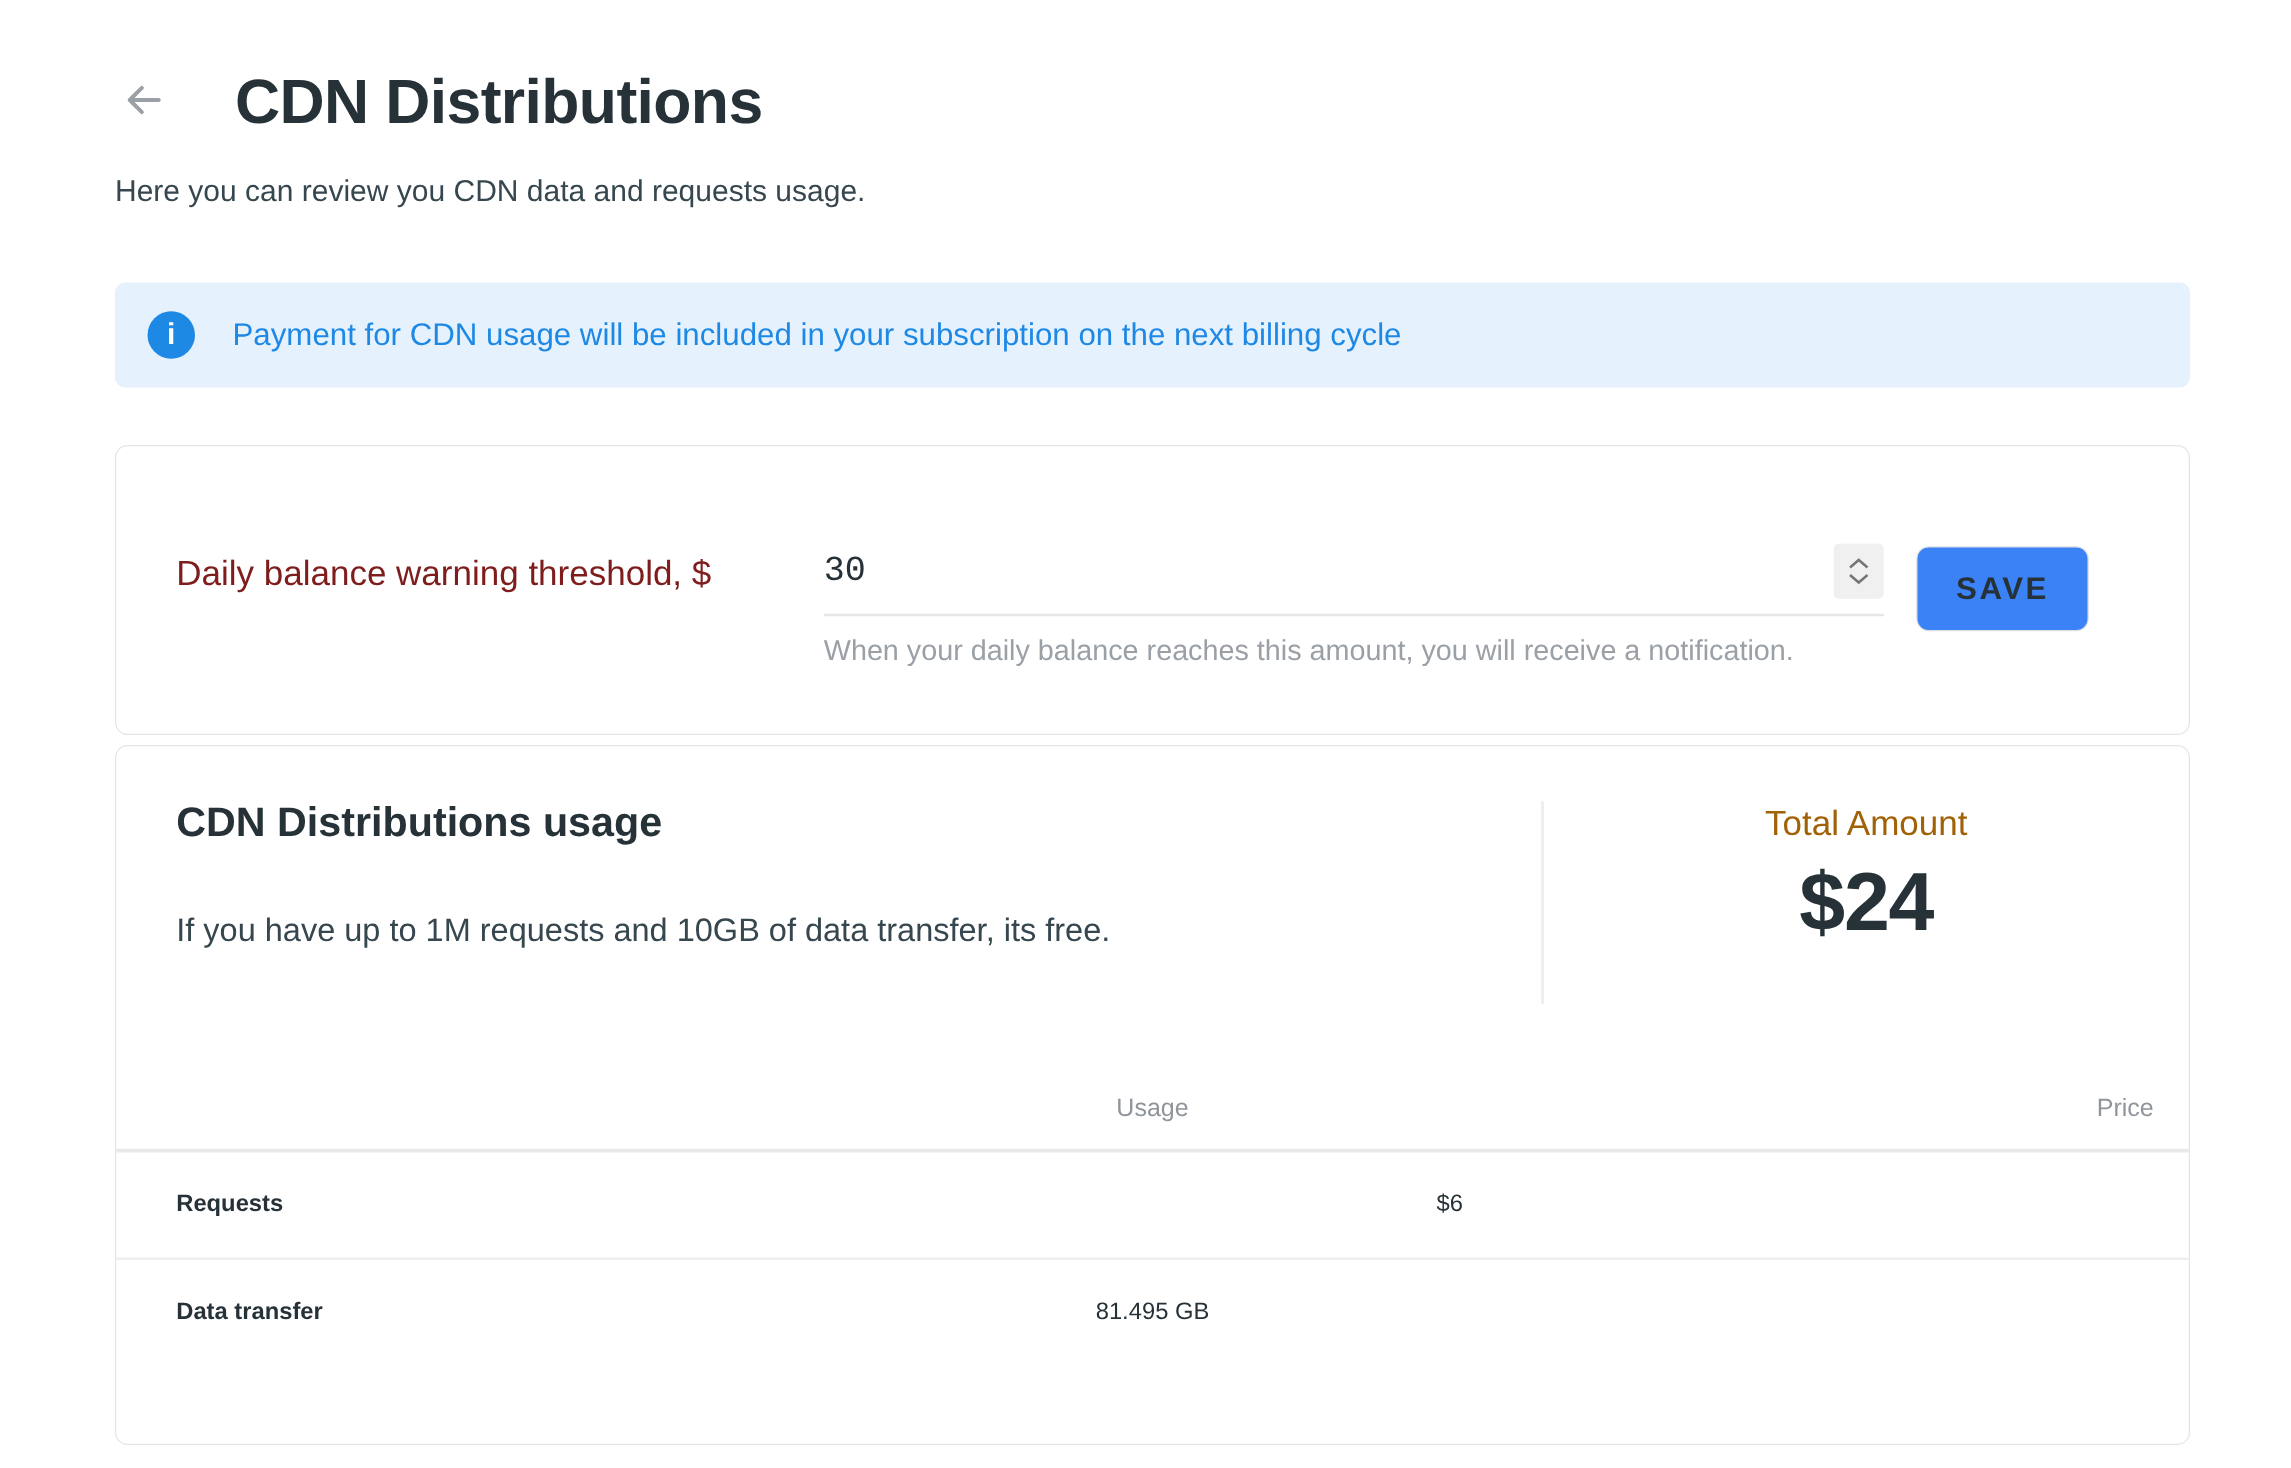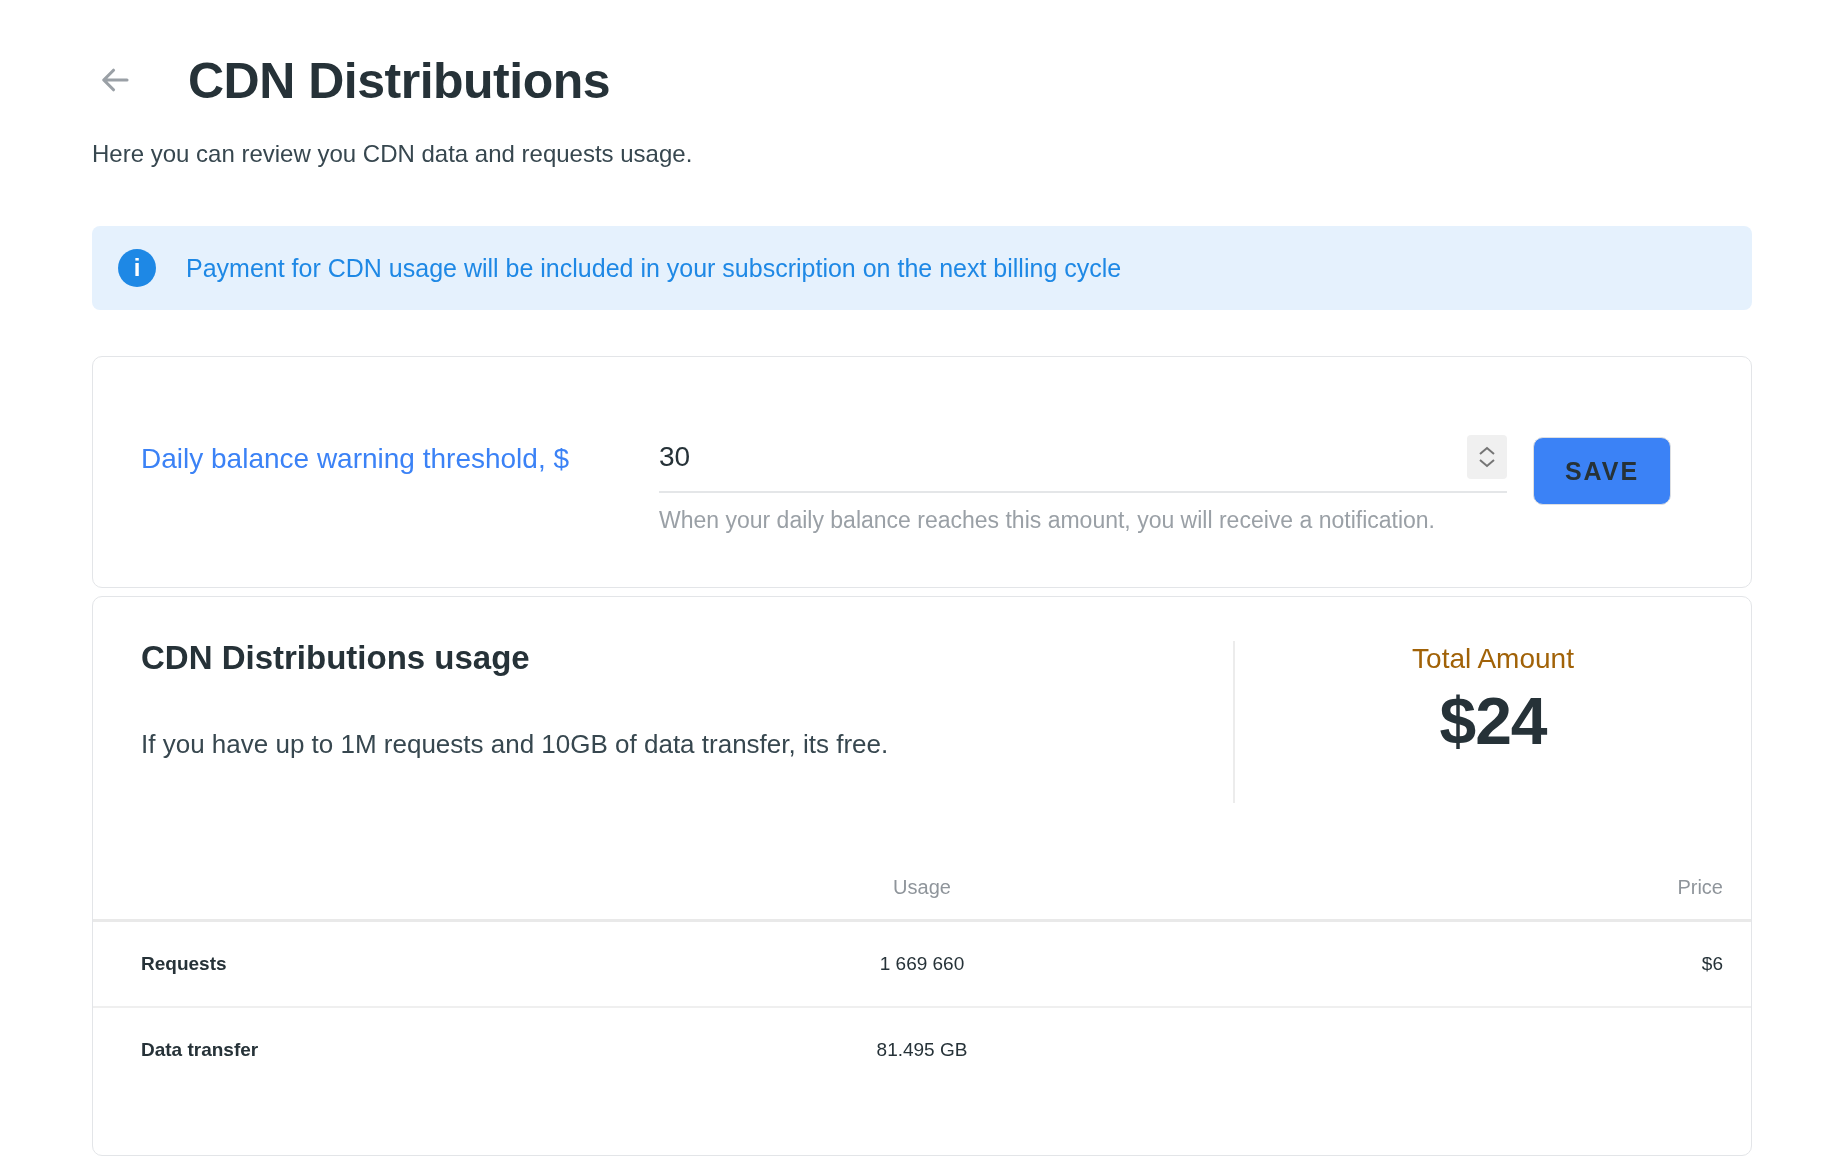--- a/index.html
+++ b/index.html
@@ -53,7 +53,7 @@
   
   .threshold-card { margin-top: 46px; height: 232px; padding: 78px 80px 0 48px; }
   .threshold-row { display: flex; align-items: flex-start; }
-  .threshold-label { flex: none; width: 518px; font-size: 28px; padding-top: 8px; color: #3b82f6; }
+  .threshold-label { flex: none; width: 518px; font-size: 28px; padding-top: 8px; color: #7f1d1d; }
   .input-wrap { flex: 1; min-width: 0; }
   .input-line {
     display: flex; align-items: center;

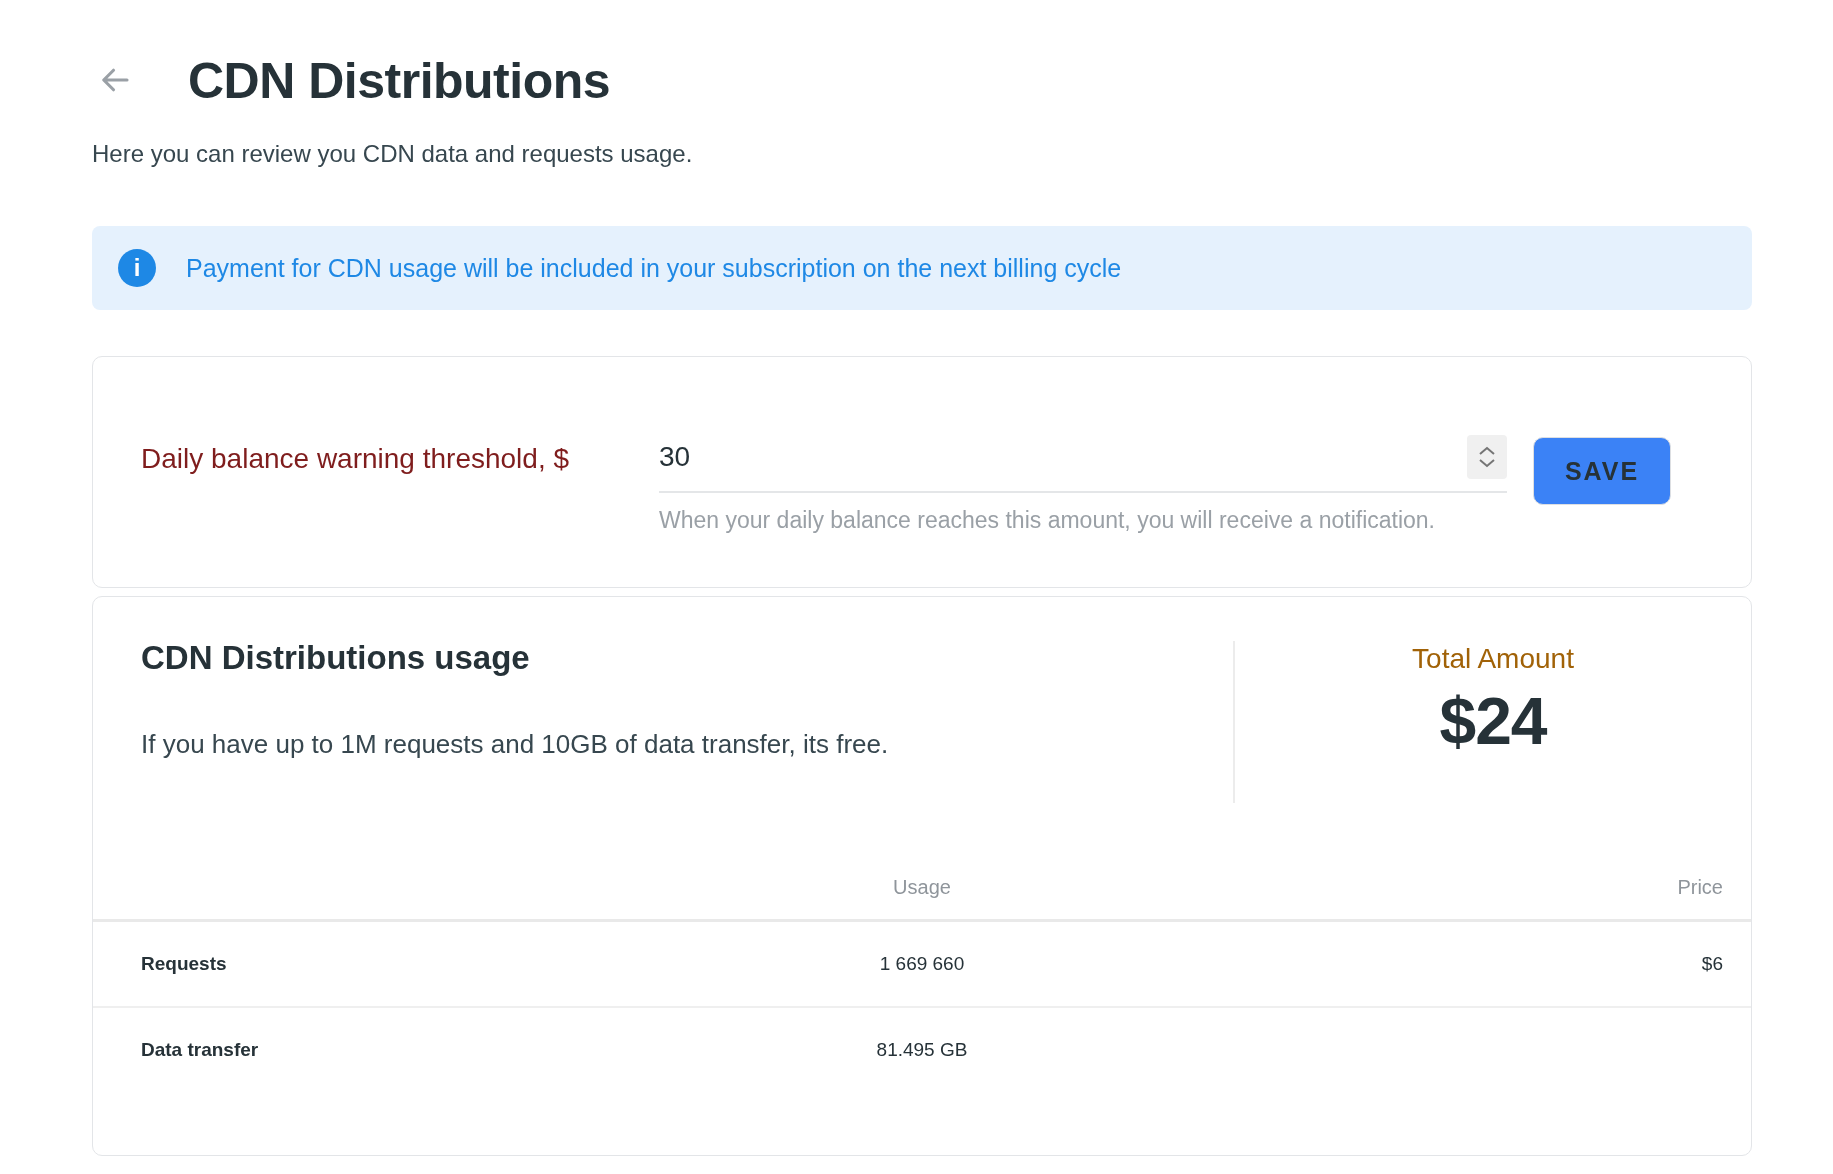--- a/index.html
+++ b/index.html
@@ -61,7 +61,7 @@
   }
   .threshold-input {
     flex: 1; min-width: 0; border: none; outline: none;
-    font-family: Liberation Sans, sans-serif;
+    font-family: Liberation Mono, monospace;
     font-size: 28px; color: #263238; background: transparent; padding: 0;
   }
   .spinner {

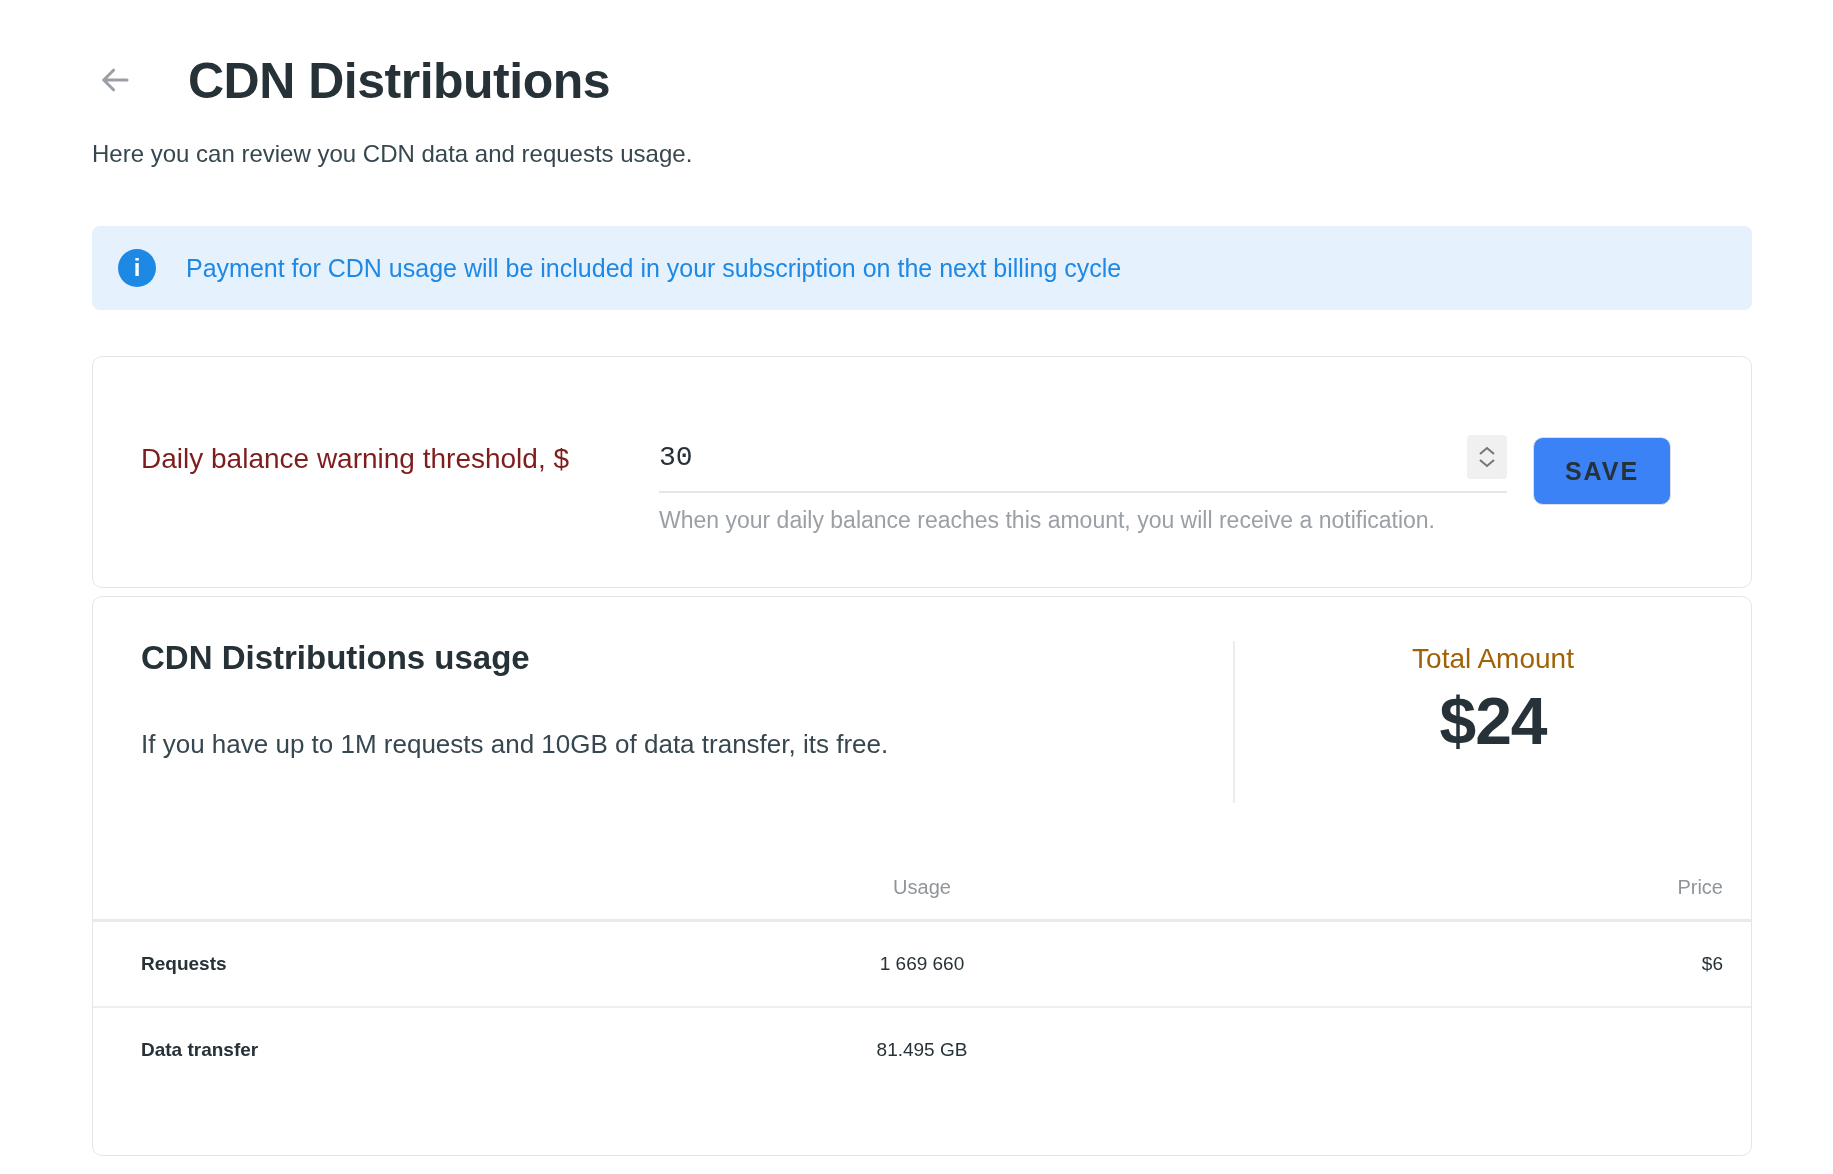--- a/index.html
+++ b/index.html
@@ -170,7 +170,6 @@
       </div>
       <div class="t-row t-body-row">
         <div class="cell-name">Requests</div>
-        <div class="cell-usage">1 669 660</div>
         <div class="cell-price">$6</div>
       </div>
       <div class="t-row t-body-row">

